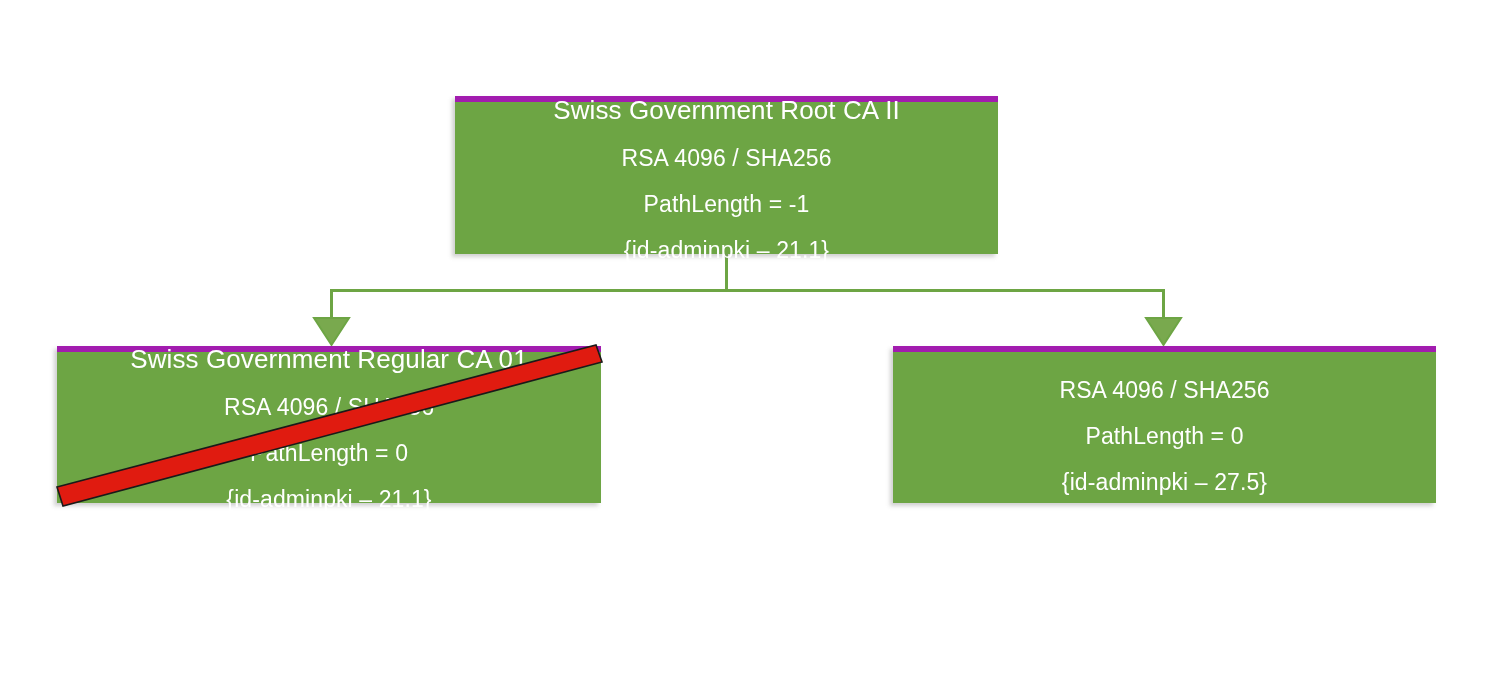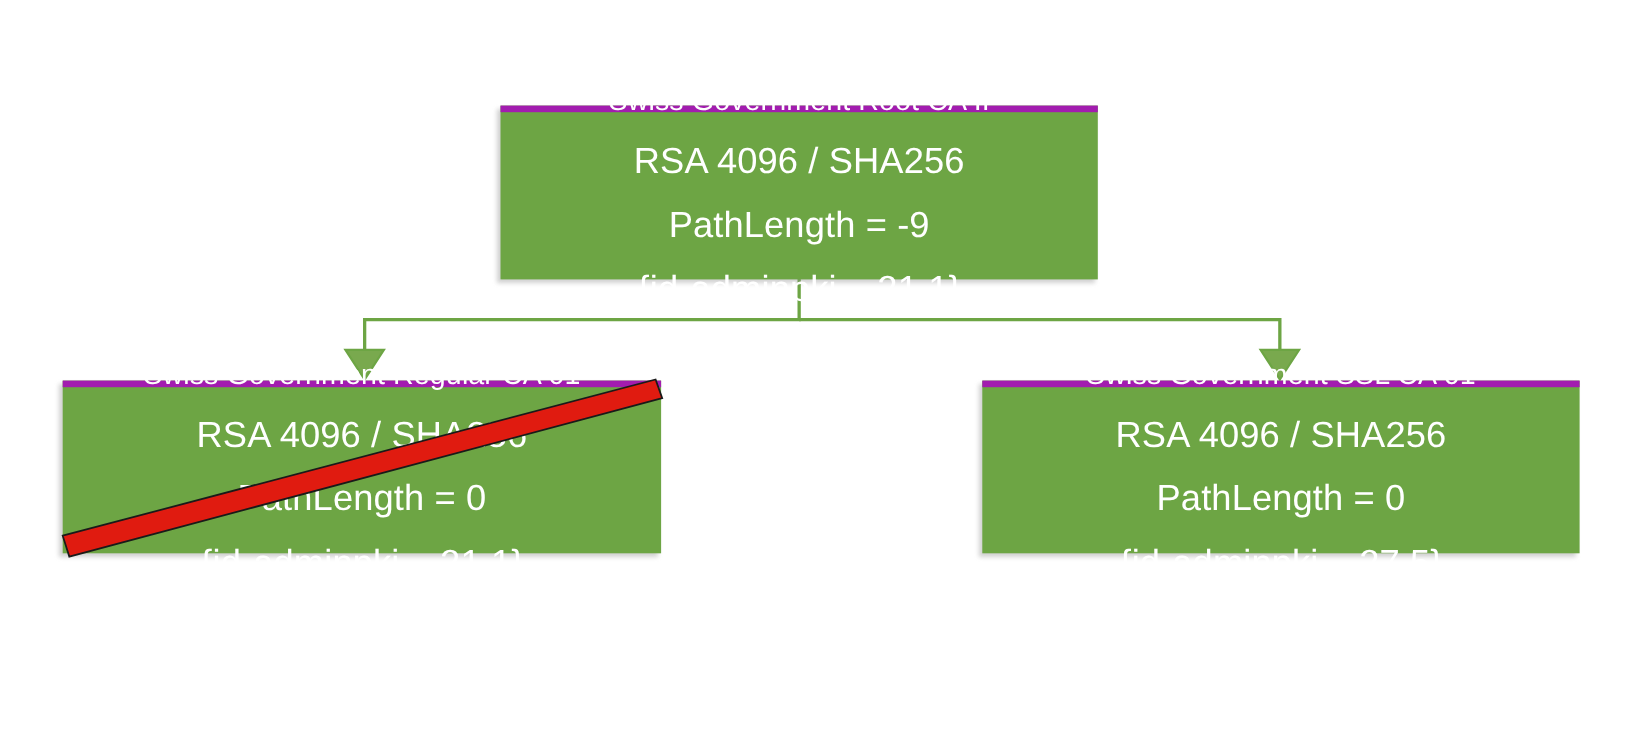--- a/index.html
+++ b/index.html
@@ -56,7 +56,7 @@
     font-size: 26px;
   }
   .ca-detail {
-    font-size: 33px;
+    font-size: 23px;
     margin-top: 16px;
   }
 

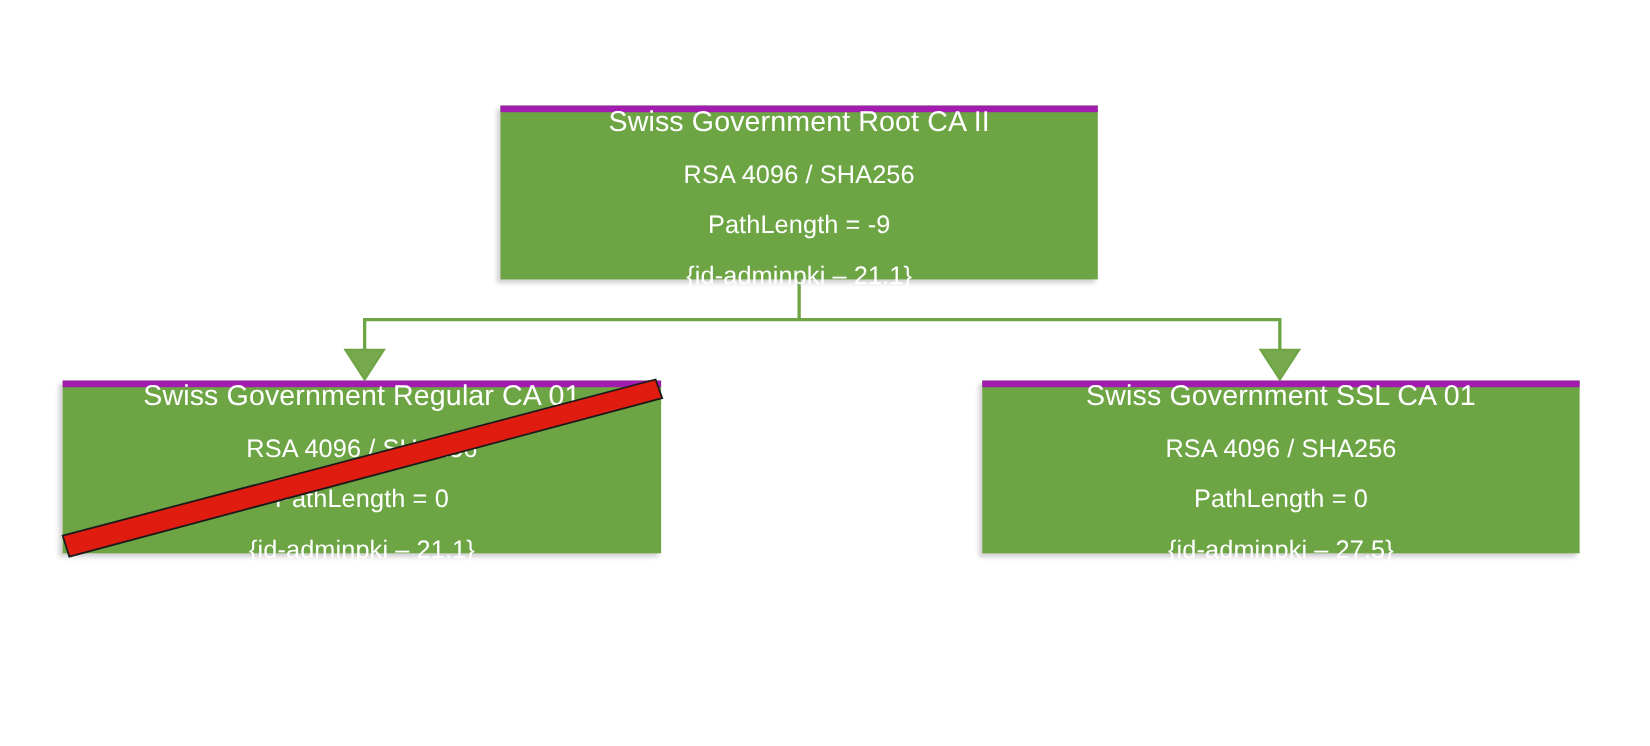--- a/index.html
+++ b/index.html
@@ -124,7 +124,7 @@
   <div id="box-root" class="ca-box">
     <span class="ca-line ca-title">Swiss Government Root CA II</span>
     <span class="ca-line ca-detail">RSA 4096 / SHA256</span>
-    <span class="ca-line ca-detail">PathLength = -9</span>
+    <span class="ca-line ca-detail">PathLength = -1</span>
     <span class="ca-line ca-detail">{id-adminpki – 21.1}</span>
   </div>
 

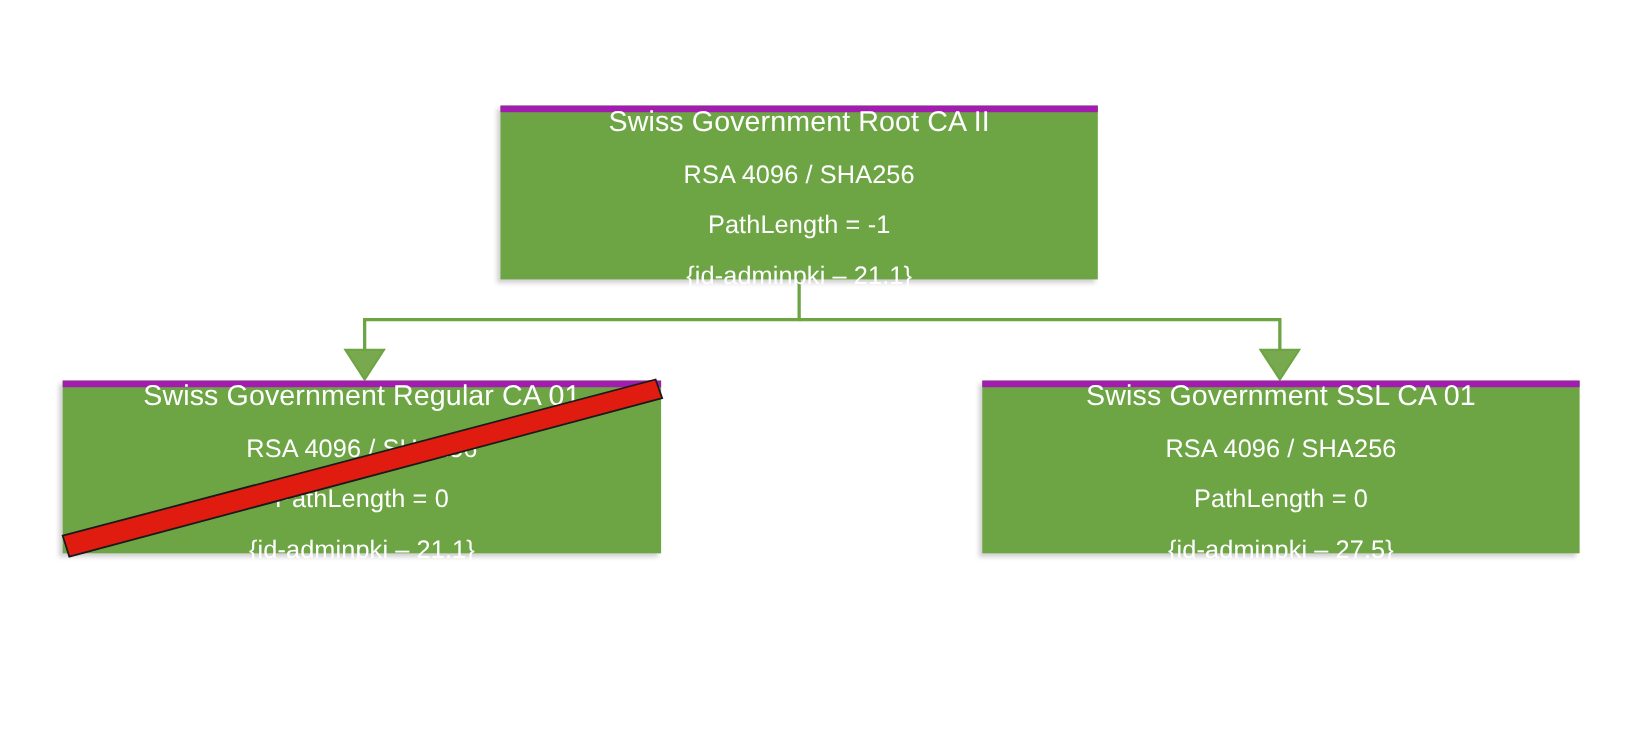--- a/index.html
+++ b/index.html
@@ -142,7 +142,6 @@
   </div>
 
   <div id="box-ssl" class="ca-box">
-    <span class="ca-line ca-title">Swiss Government SSL CA 01</span>
     <span class="ca-line ca-detail">RSA 4096 / SHA256</span>
     <span class="ca-line ca-detail">PathLength = 0</span>
     <span class="ca-line ca-detail">{id-adminpki – 27.5}</span>

